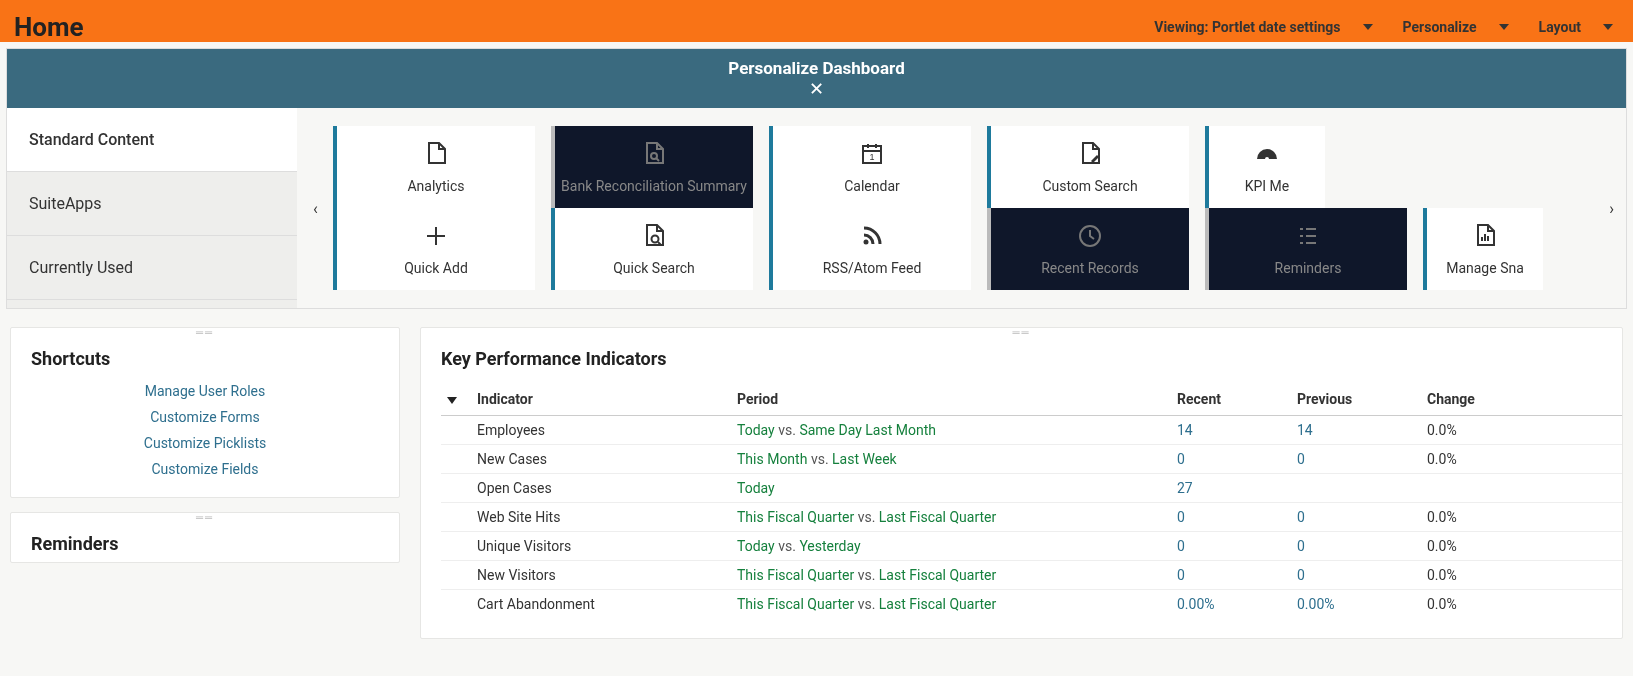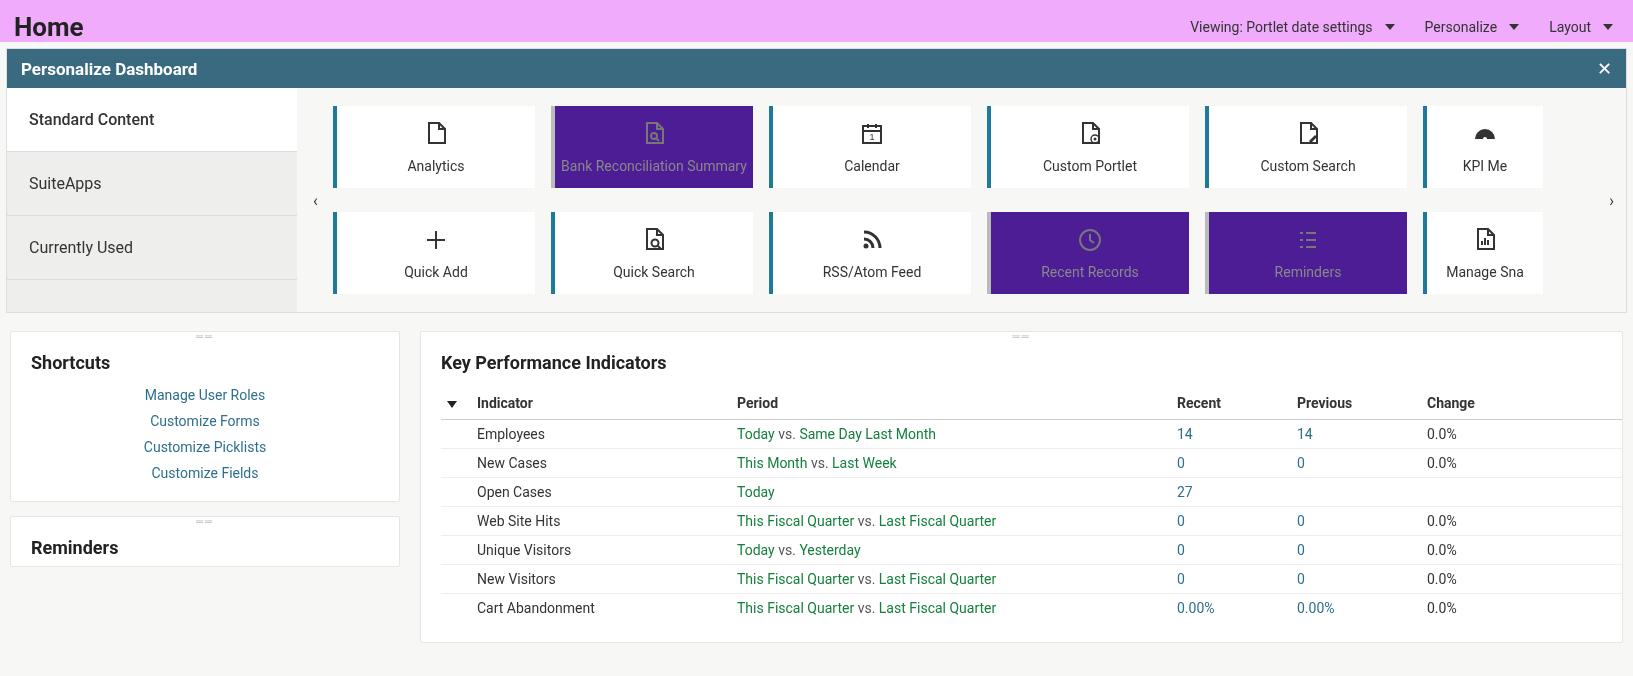--- a/index.html
+++ b/index.html
@@ -17,7 +17,7 @@
     align-items: center;
     justify-content: space-between;
     padding: 12px 20px 0 14px;
-    background: #f0abfc;
+    background: #f97316;
   }
   .page-title {
     font-size: 26px;

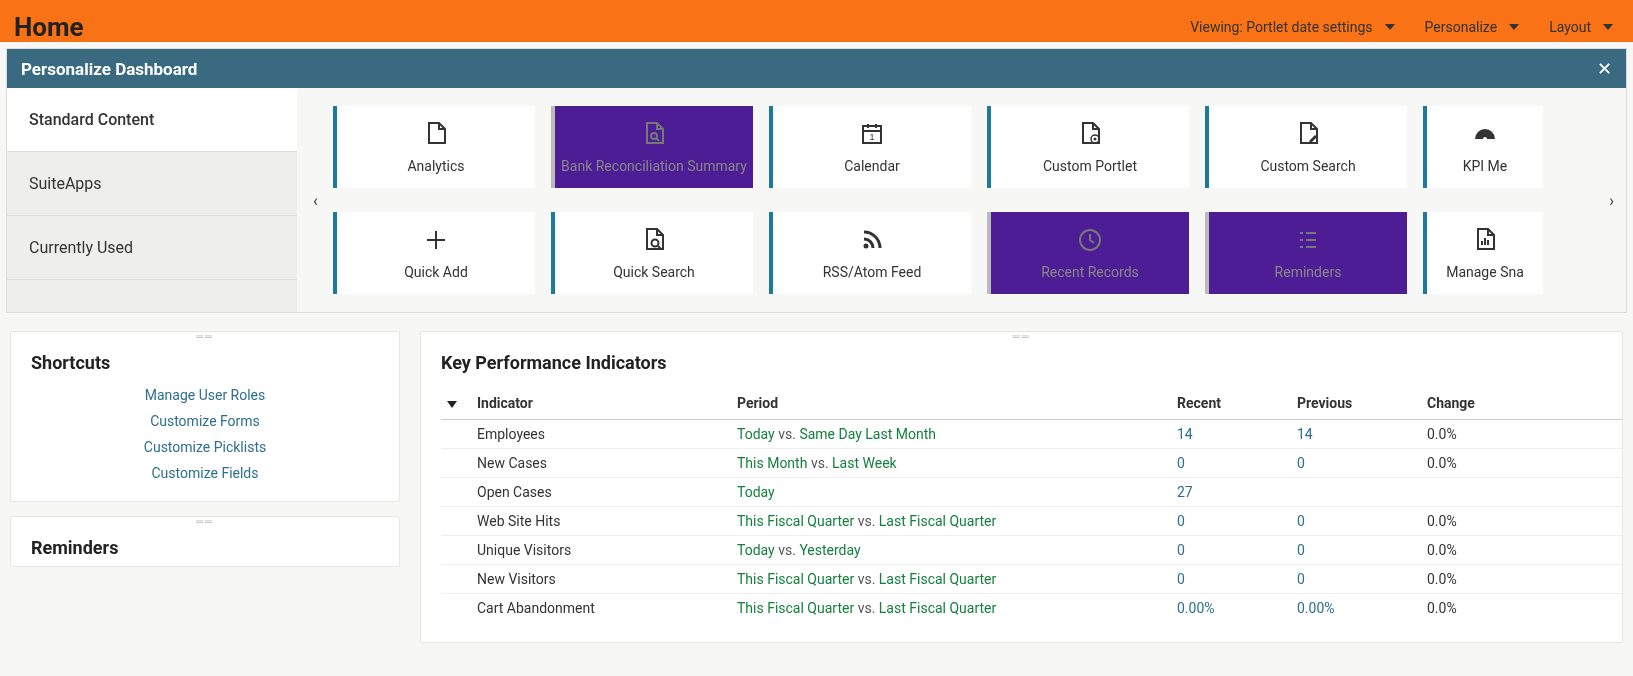--- a/index.html
+++ b/index.html
@@ -30,7 +30,7 @@
     align-items: center;
     font-size: 14px;
   }
-  .topbar-item { display: inline-flex; align-items: center; gap: 12px; cursor: pointer; }
+  .topbar-item { display: inline-flex; align-items: center; gap: 22px; cursor: pointer; font-weight: bold; }
   .caret-down {
     display: inline-block;
     width: 0; height: 0;

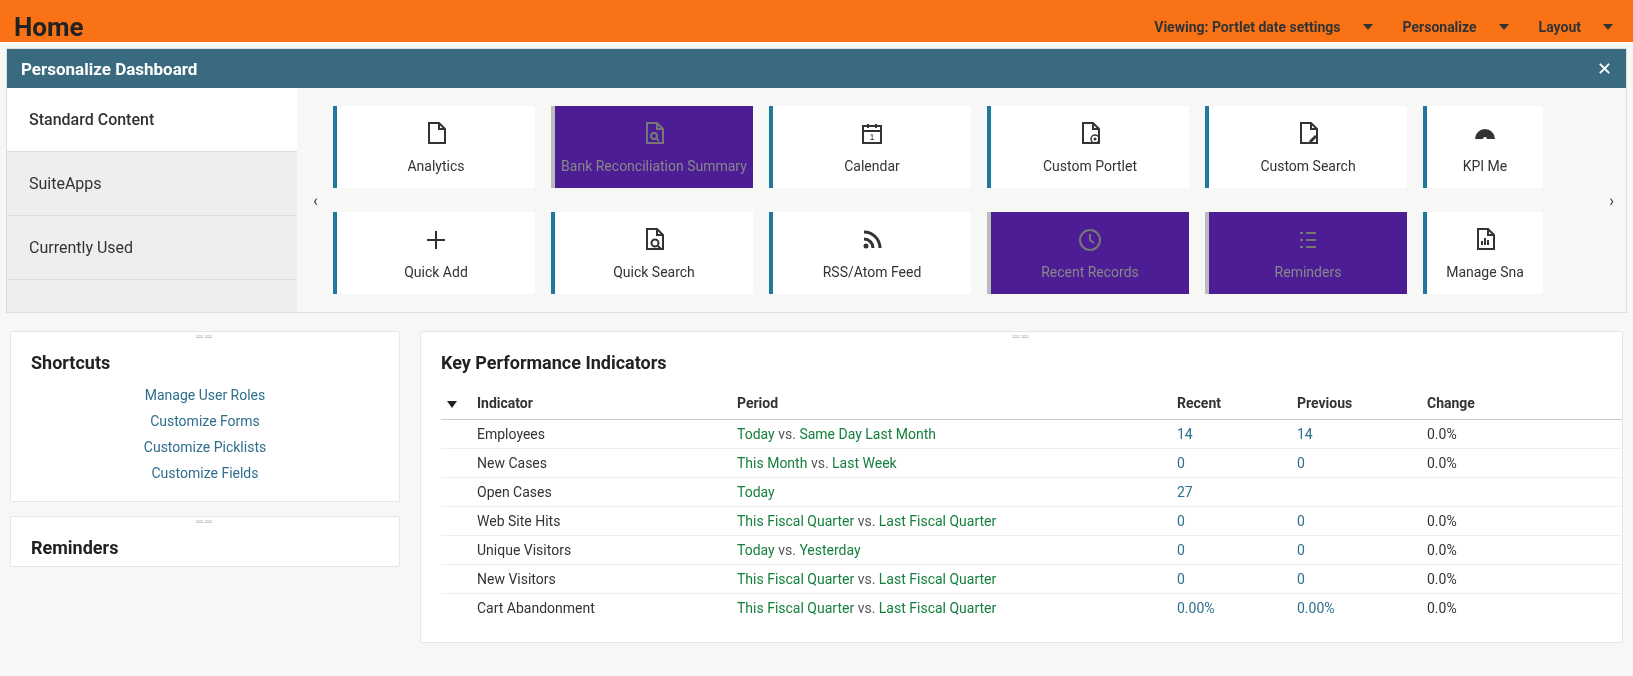--- a/index.html
+++ b/index.html
@@ -54,6 +54,7 @@
     display: flex;
     justify-content: space-between;
     align-items: center;
+    flex-direction: column;
   }
   .close-x { font-size: 18px; cursor: pointer; font-weight: 400; }
   .panel-body { display: flex; position: relative; }

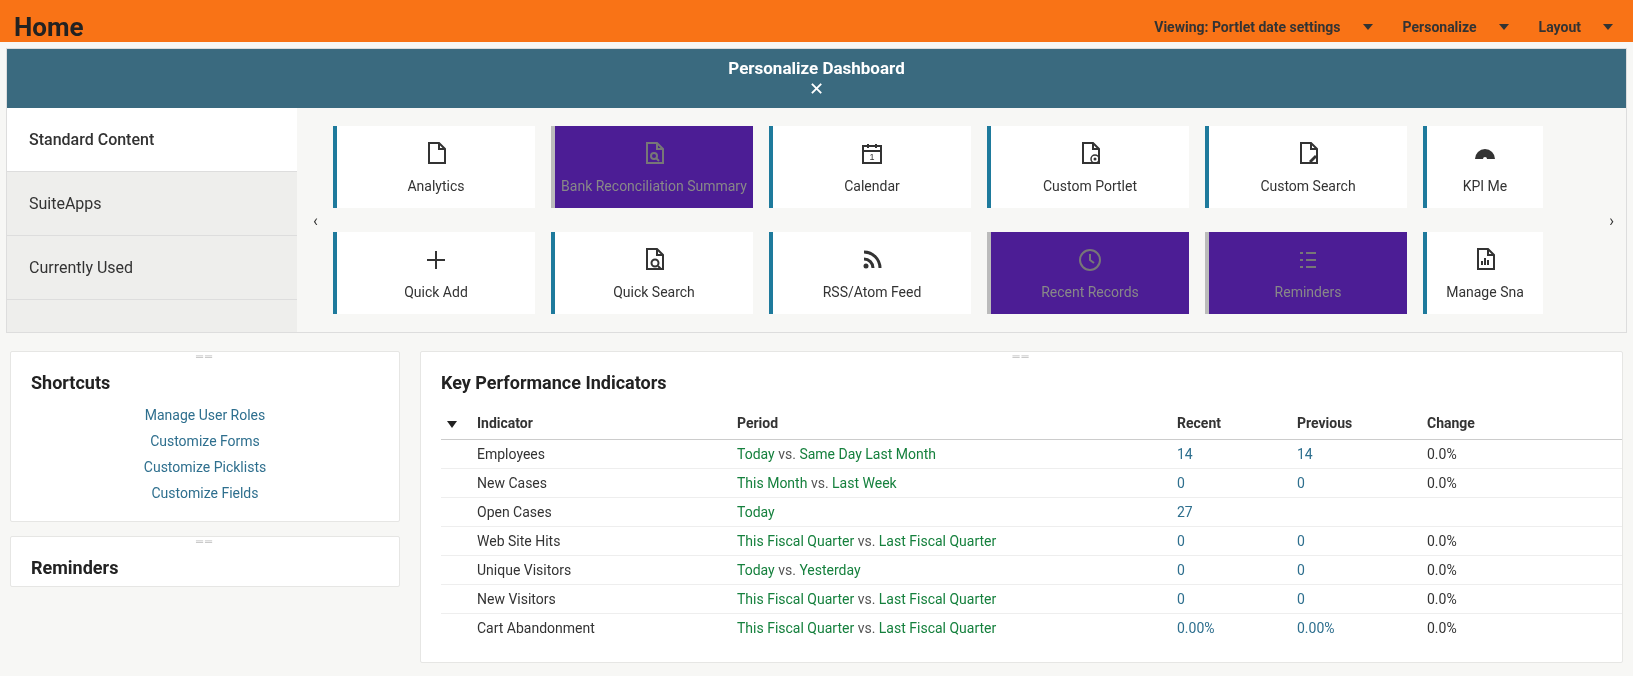--- a/index.html
+++ b/index.html
@@ -96,7 +96,7 @@
     padding: 18px 30px 18px 36px;
     display: flex;
     flex-direction: column;
-    gap: 24px;
+    gap: 0;
     overflow: hidden;
   }
   .tile-row { display: flex; gap: 16px; }

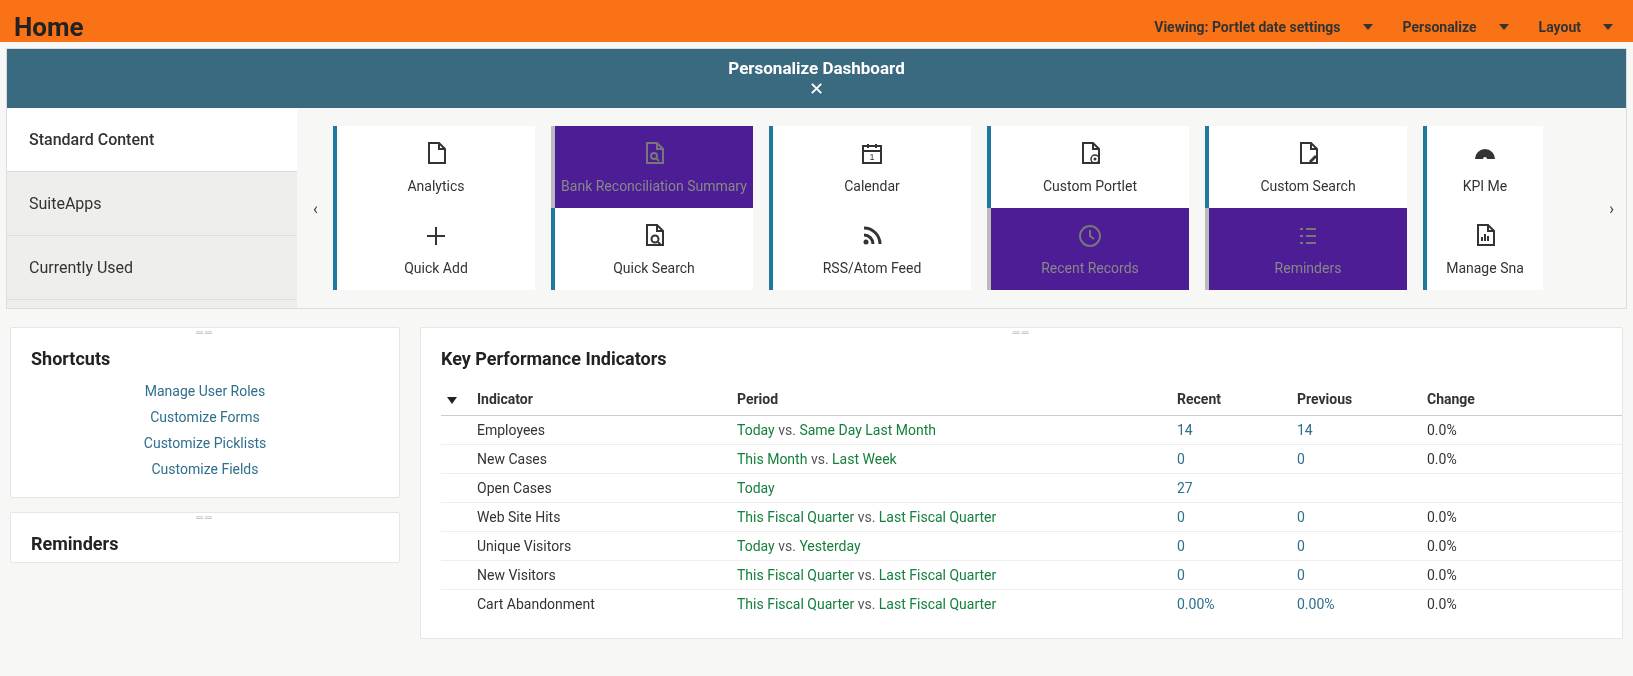--- a/index.html
+++ b/index.html
@@ -114,7 +114,7 @@
     flex-shrink: 0;
   }
   .tile.disabled {
-    background: #4c1d95;
+    background: #0f172a;
     color: #777;
     border-left-color: #bbb;
   }

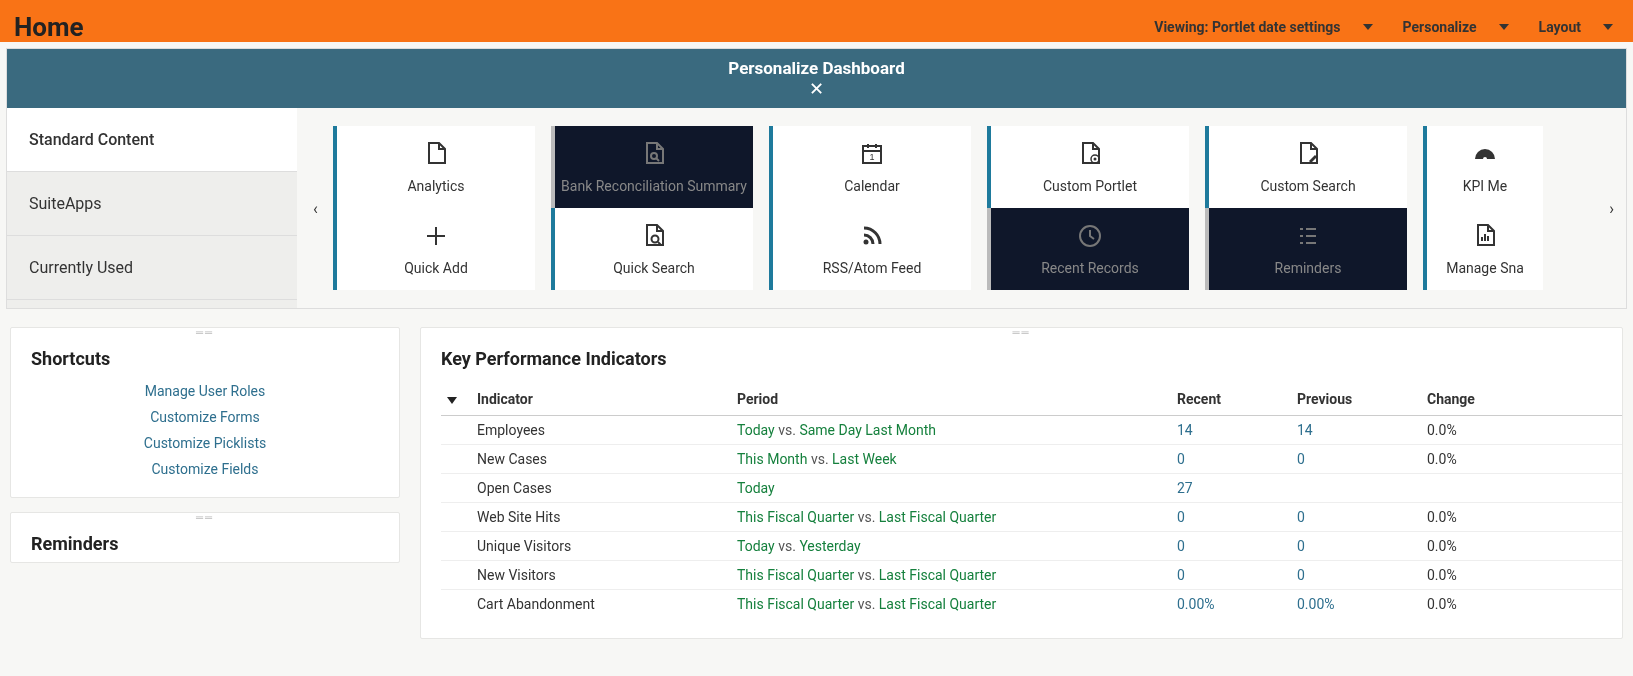--- a/index.html
+++ b/index.html
@@ -232,12 +232,6 @@
                 <use href="#calendar-icon"></use>
               </svg></span>
             <span class="tile-label">Calendar</span>
-          </div>
-          <div class="tile">
-            <span class="tile-icon"><svg viewBox="0 0 26 26">
-                <use href="#file-gear-icon"></use>
-              </svg></span>
-            <span class="tile-label">Custom Portlet</span>
           </div>
           <div class="tile">
             <span class="tile-icon"><svg viewBox="0 0 26 26">

